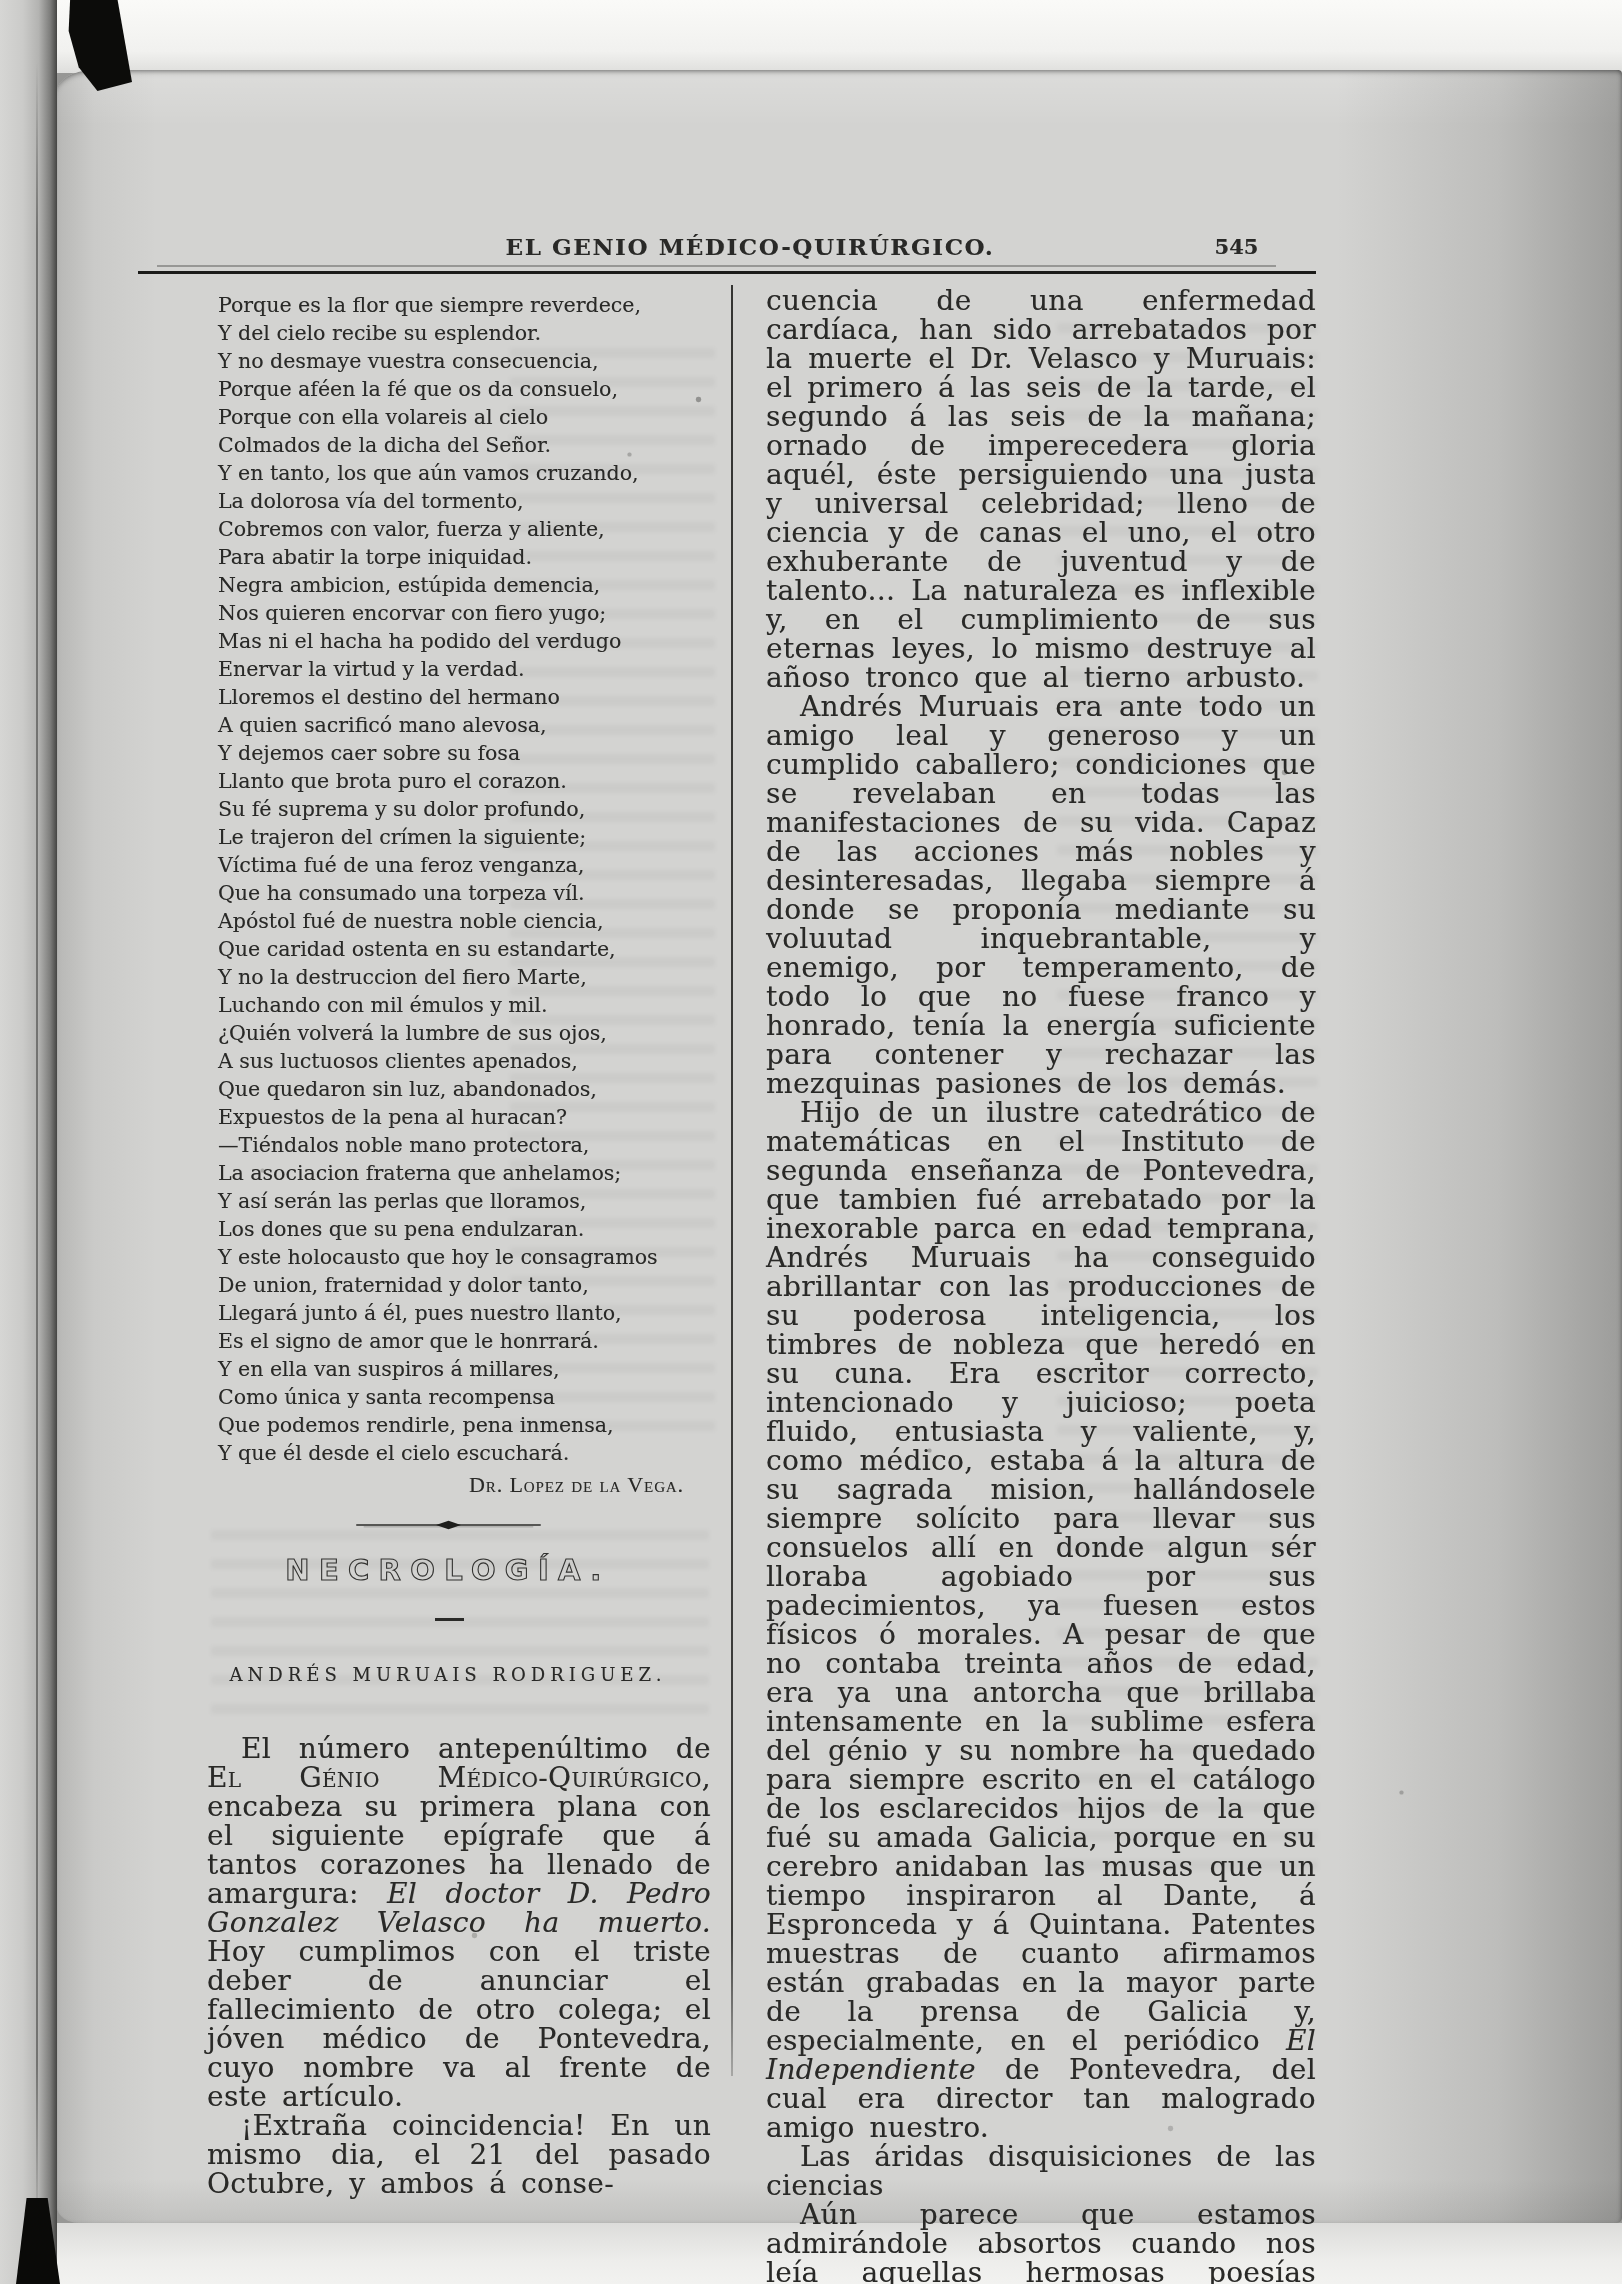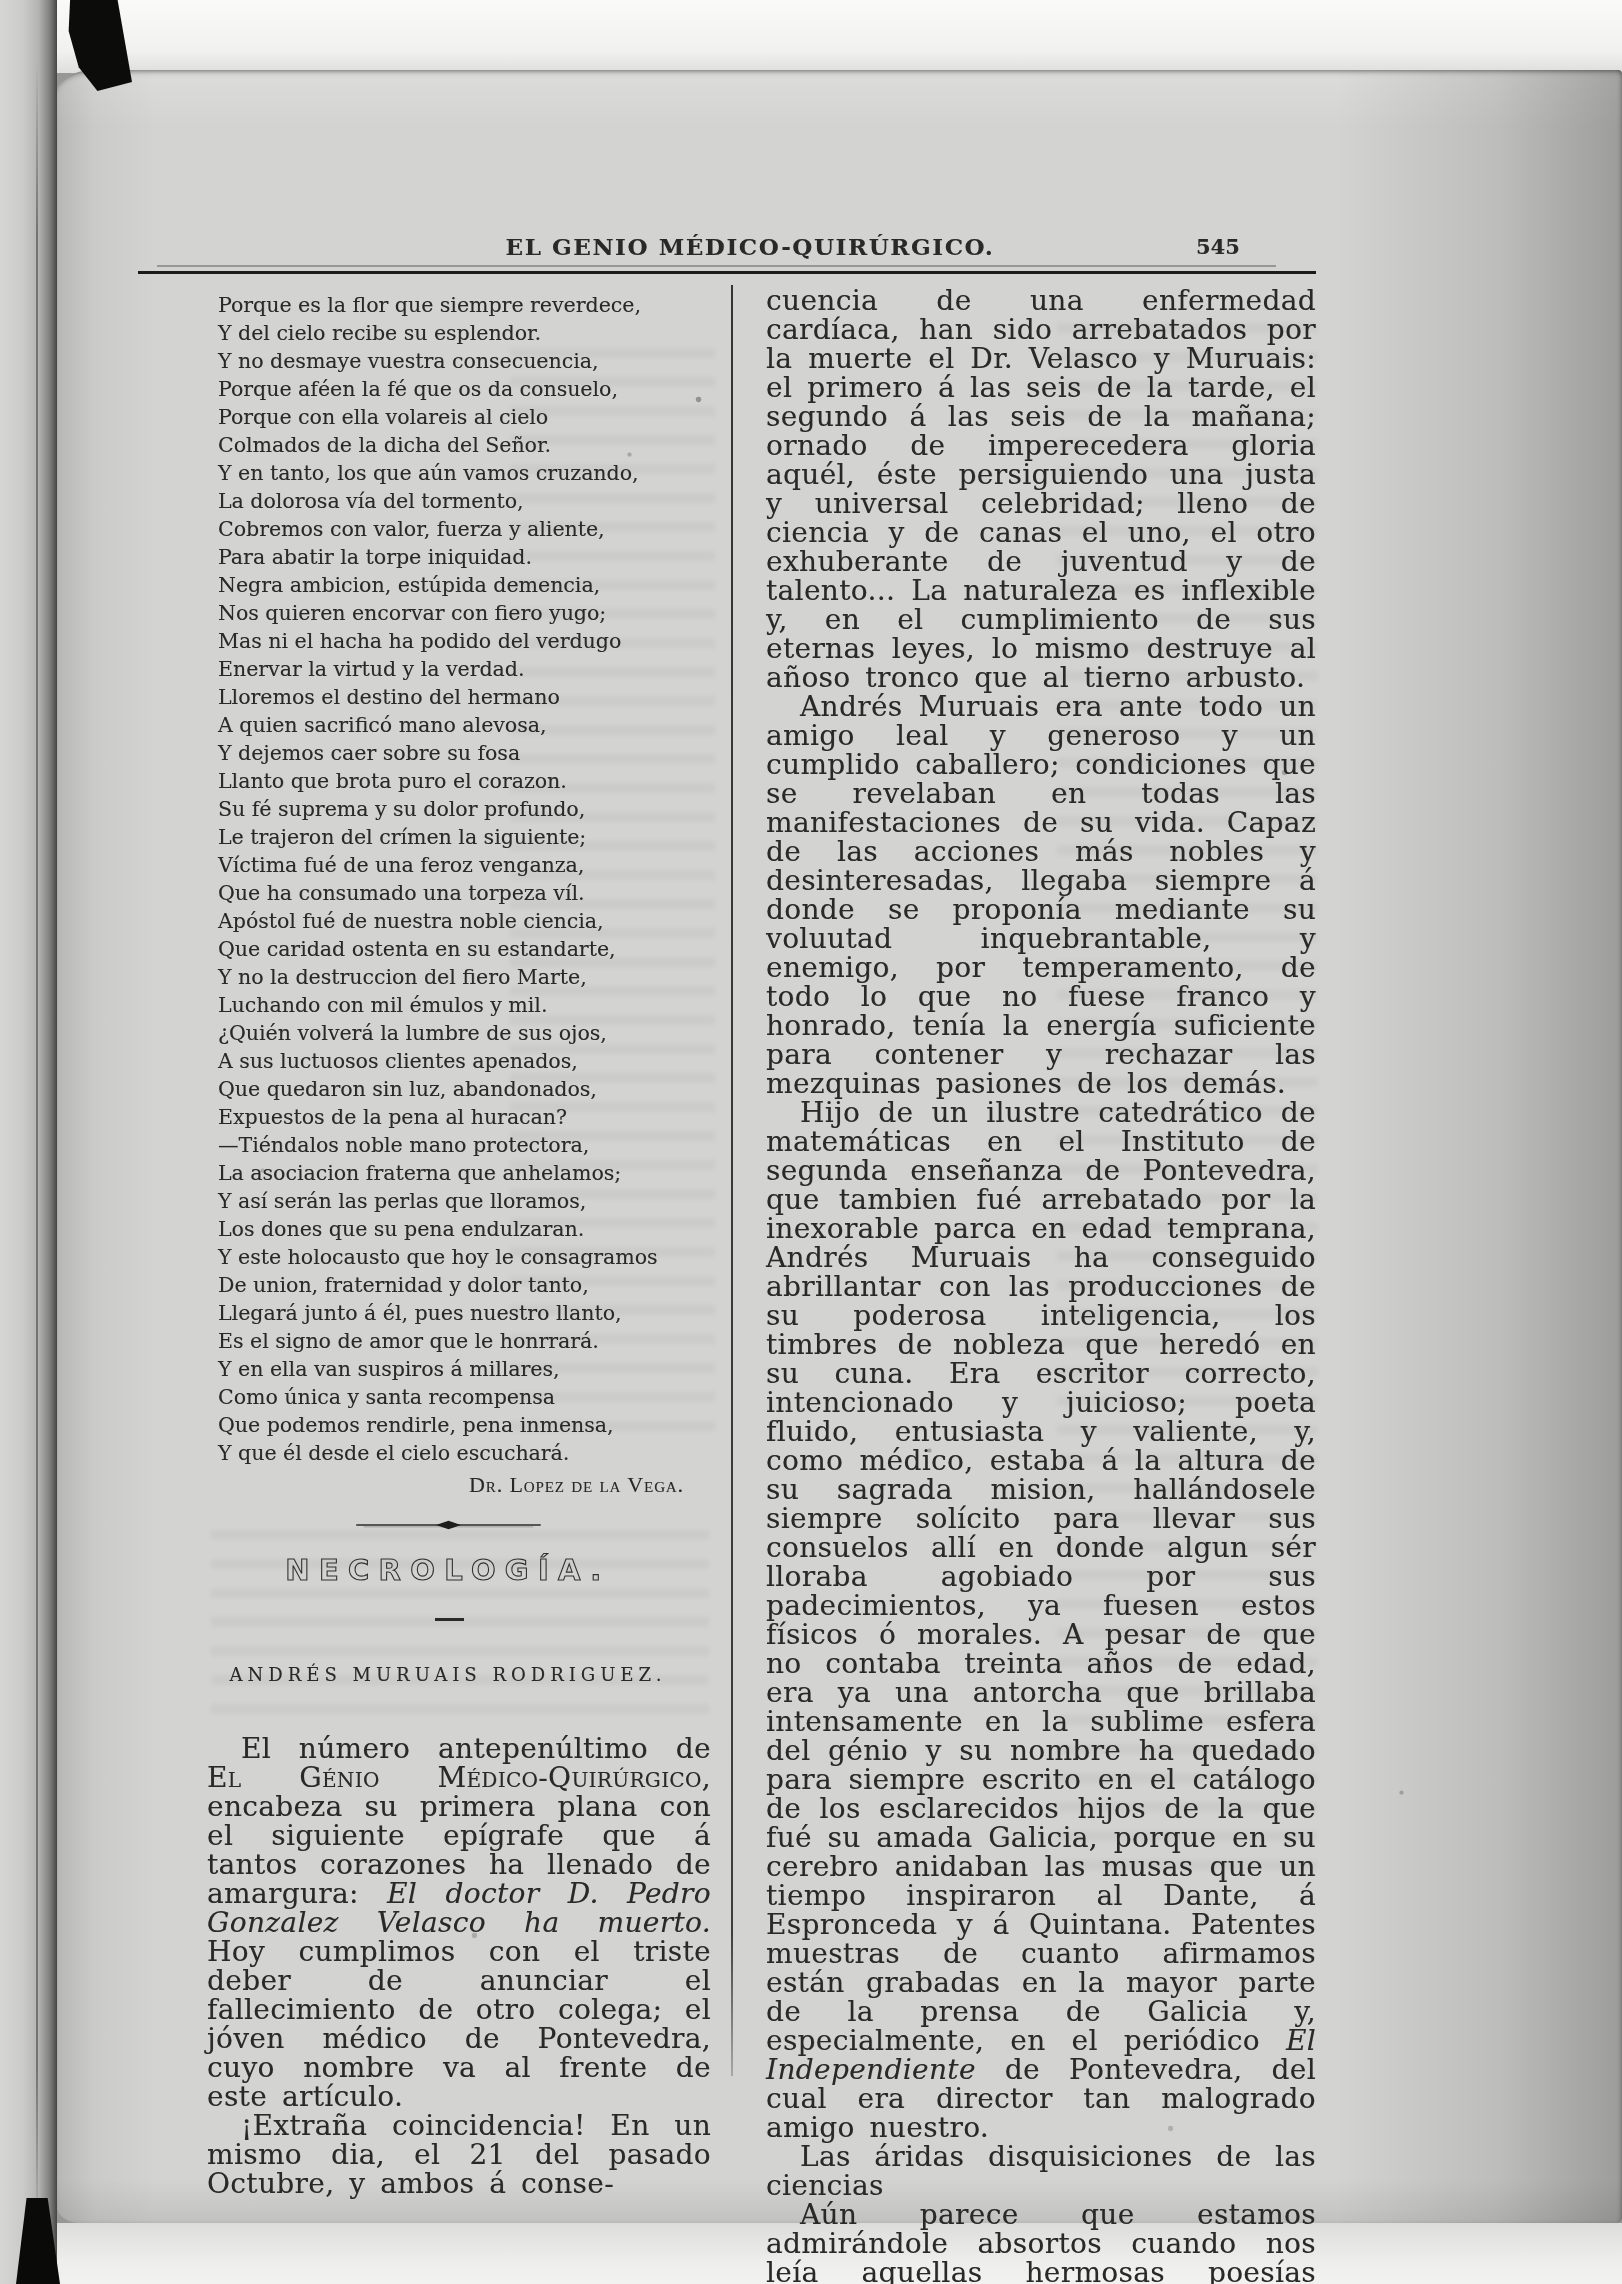--- a/index.html
+++ b/index.html
@@ -72,7 +72,7 @@
     position:absolute; left:187px; top:233px; width:1126px; text-align:center;
     font-size:23px; font-weight:bold; letter-spacing:1.6px;
   }
-  .page-number { position:absolute; left:1196px; top:234px; width:81px; text-align:left; font-size:21px; font-weight:bold; }
+  .page-number { position:absolute; left:1196px; top:234px; width:81px; text-align:center; font-size:21px; font-weight:bold; }
   .hrule { position:absolute; left:138px; top:271px; width:1178px; height:2.5px; background:#1b1b19; }
   .hrule::before { content:""; position:absolute; left:18.7px; top:-5.6px; width:95%; height:1.2px; background:rgba(40,40,38,.35); }
   .vrule {

